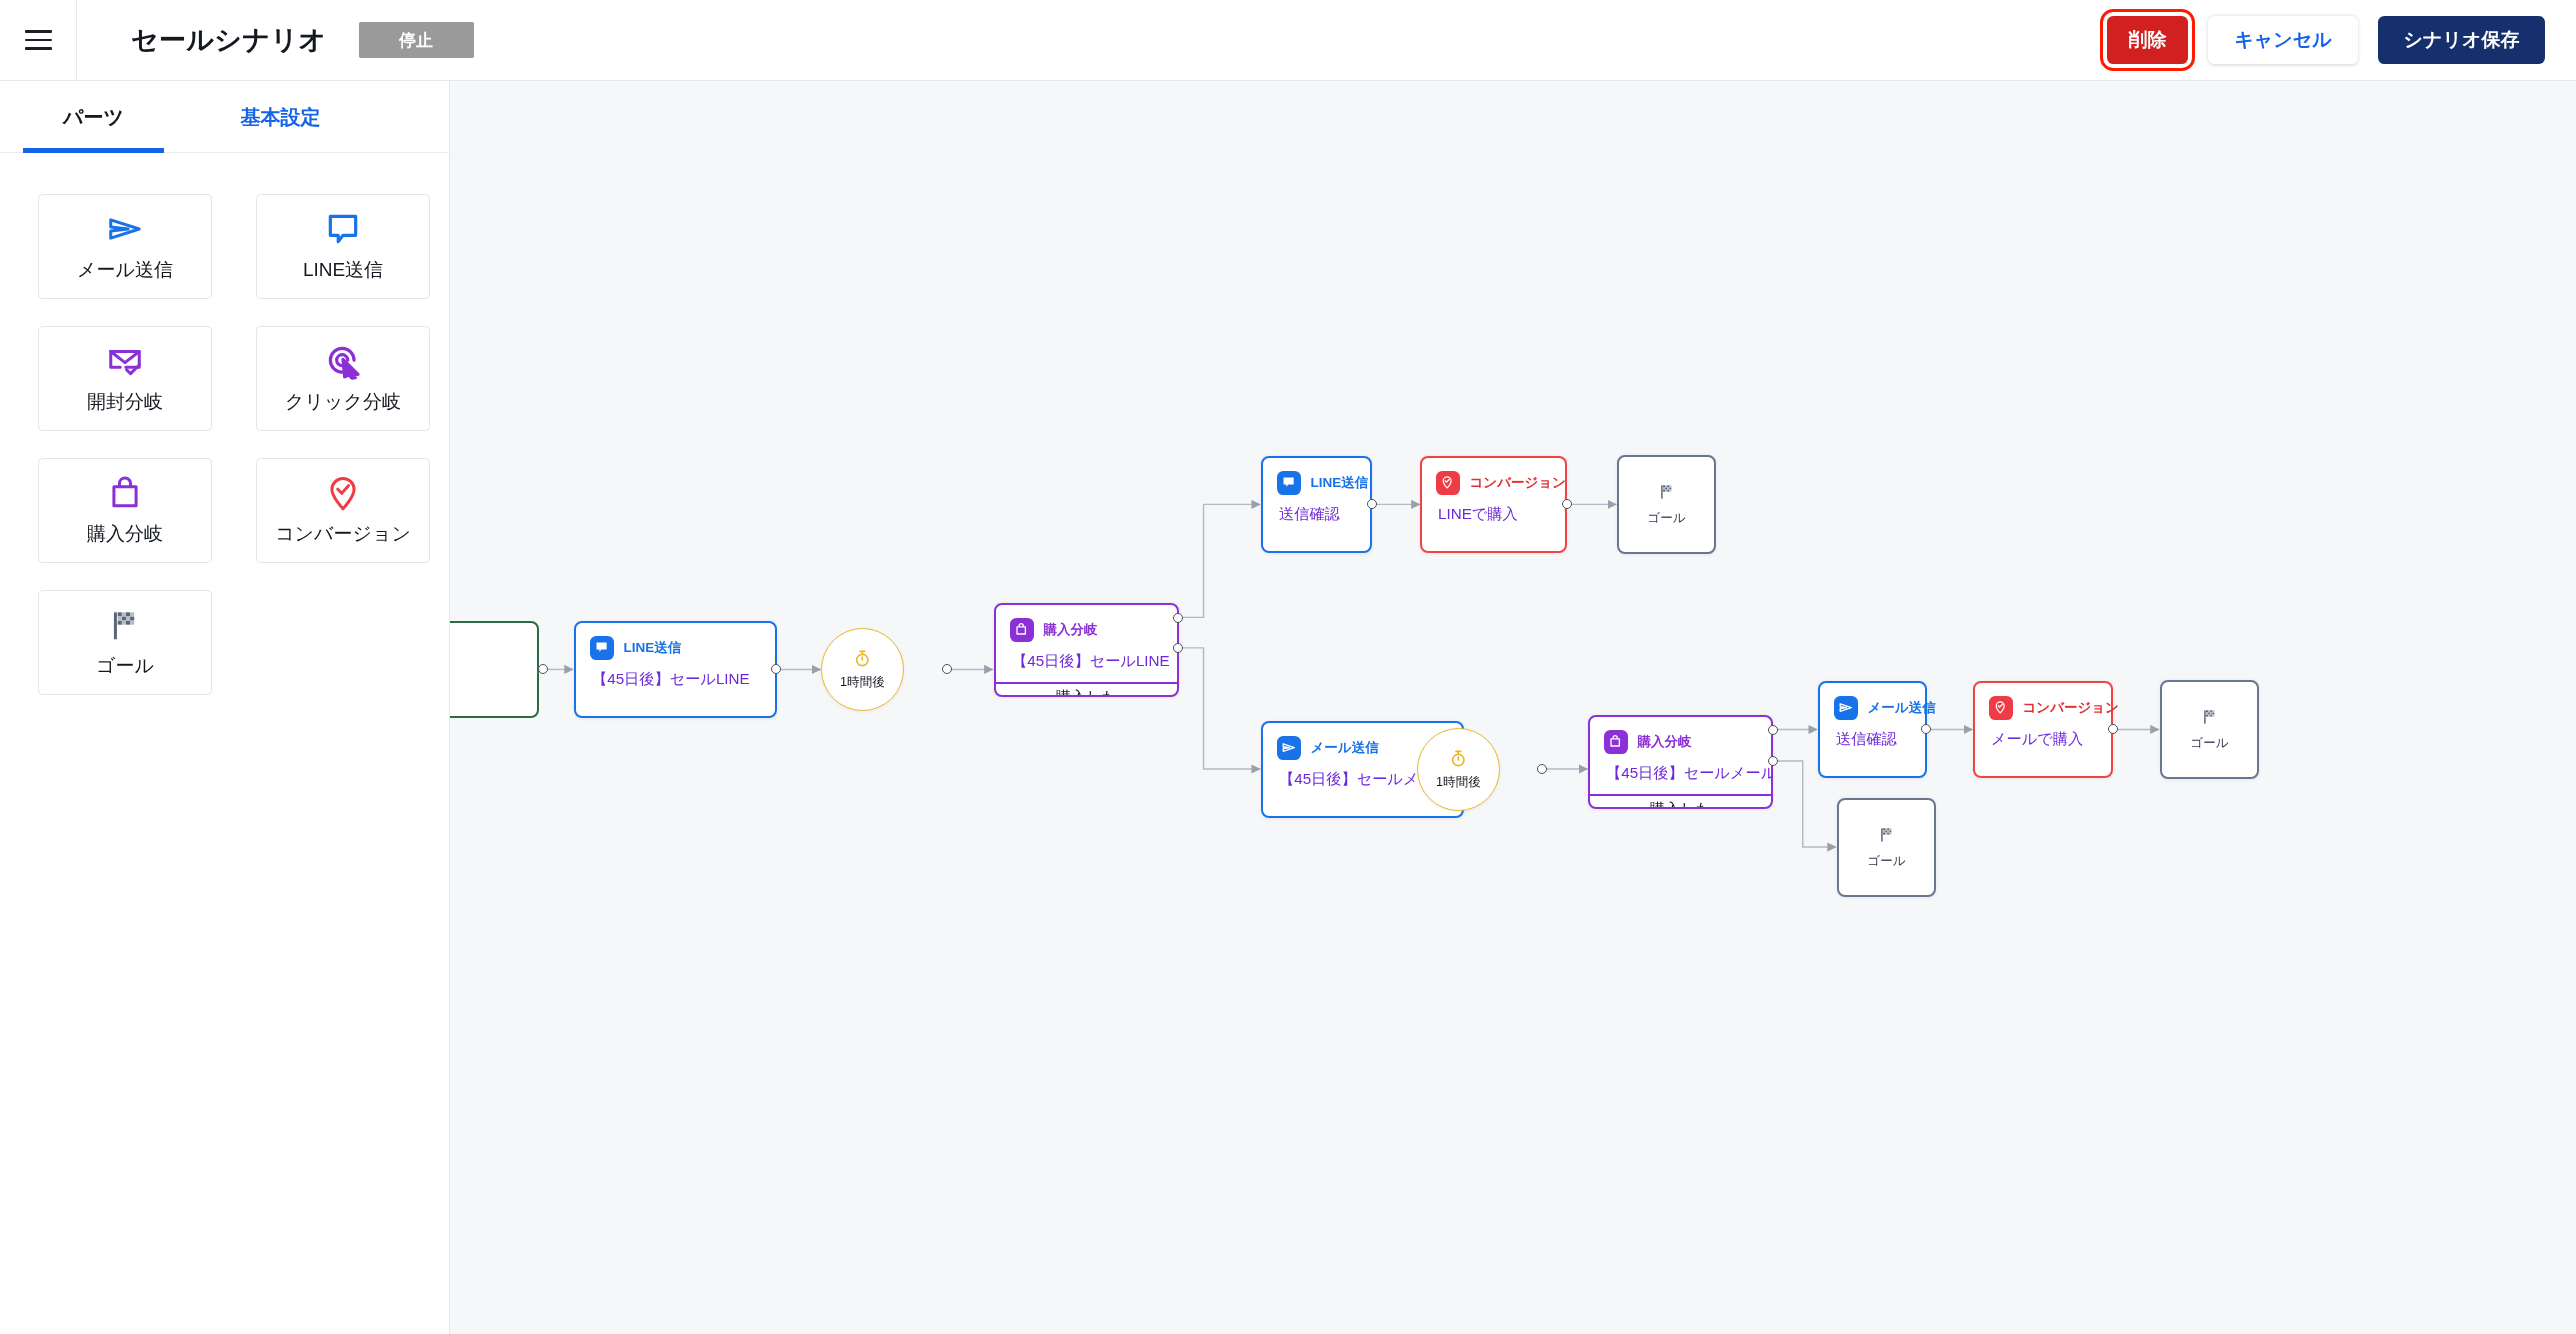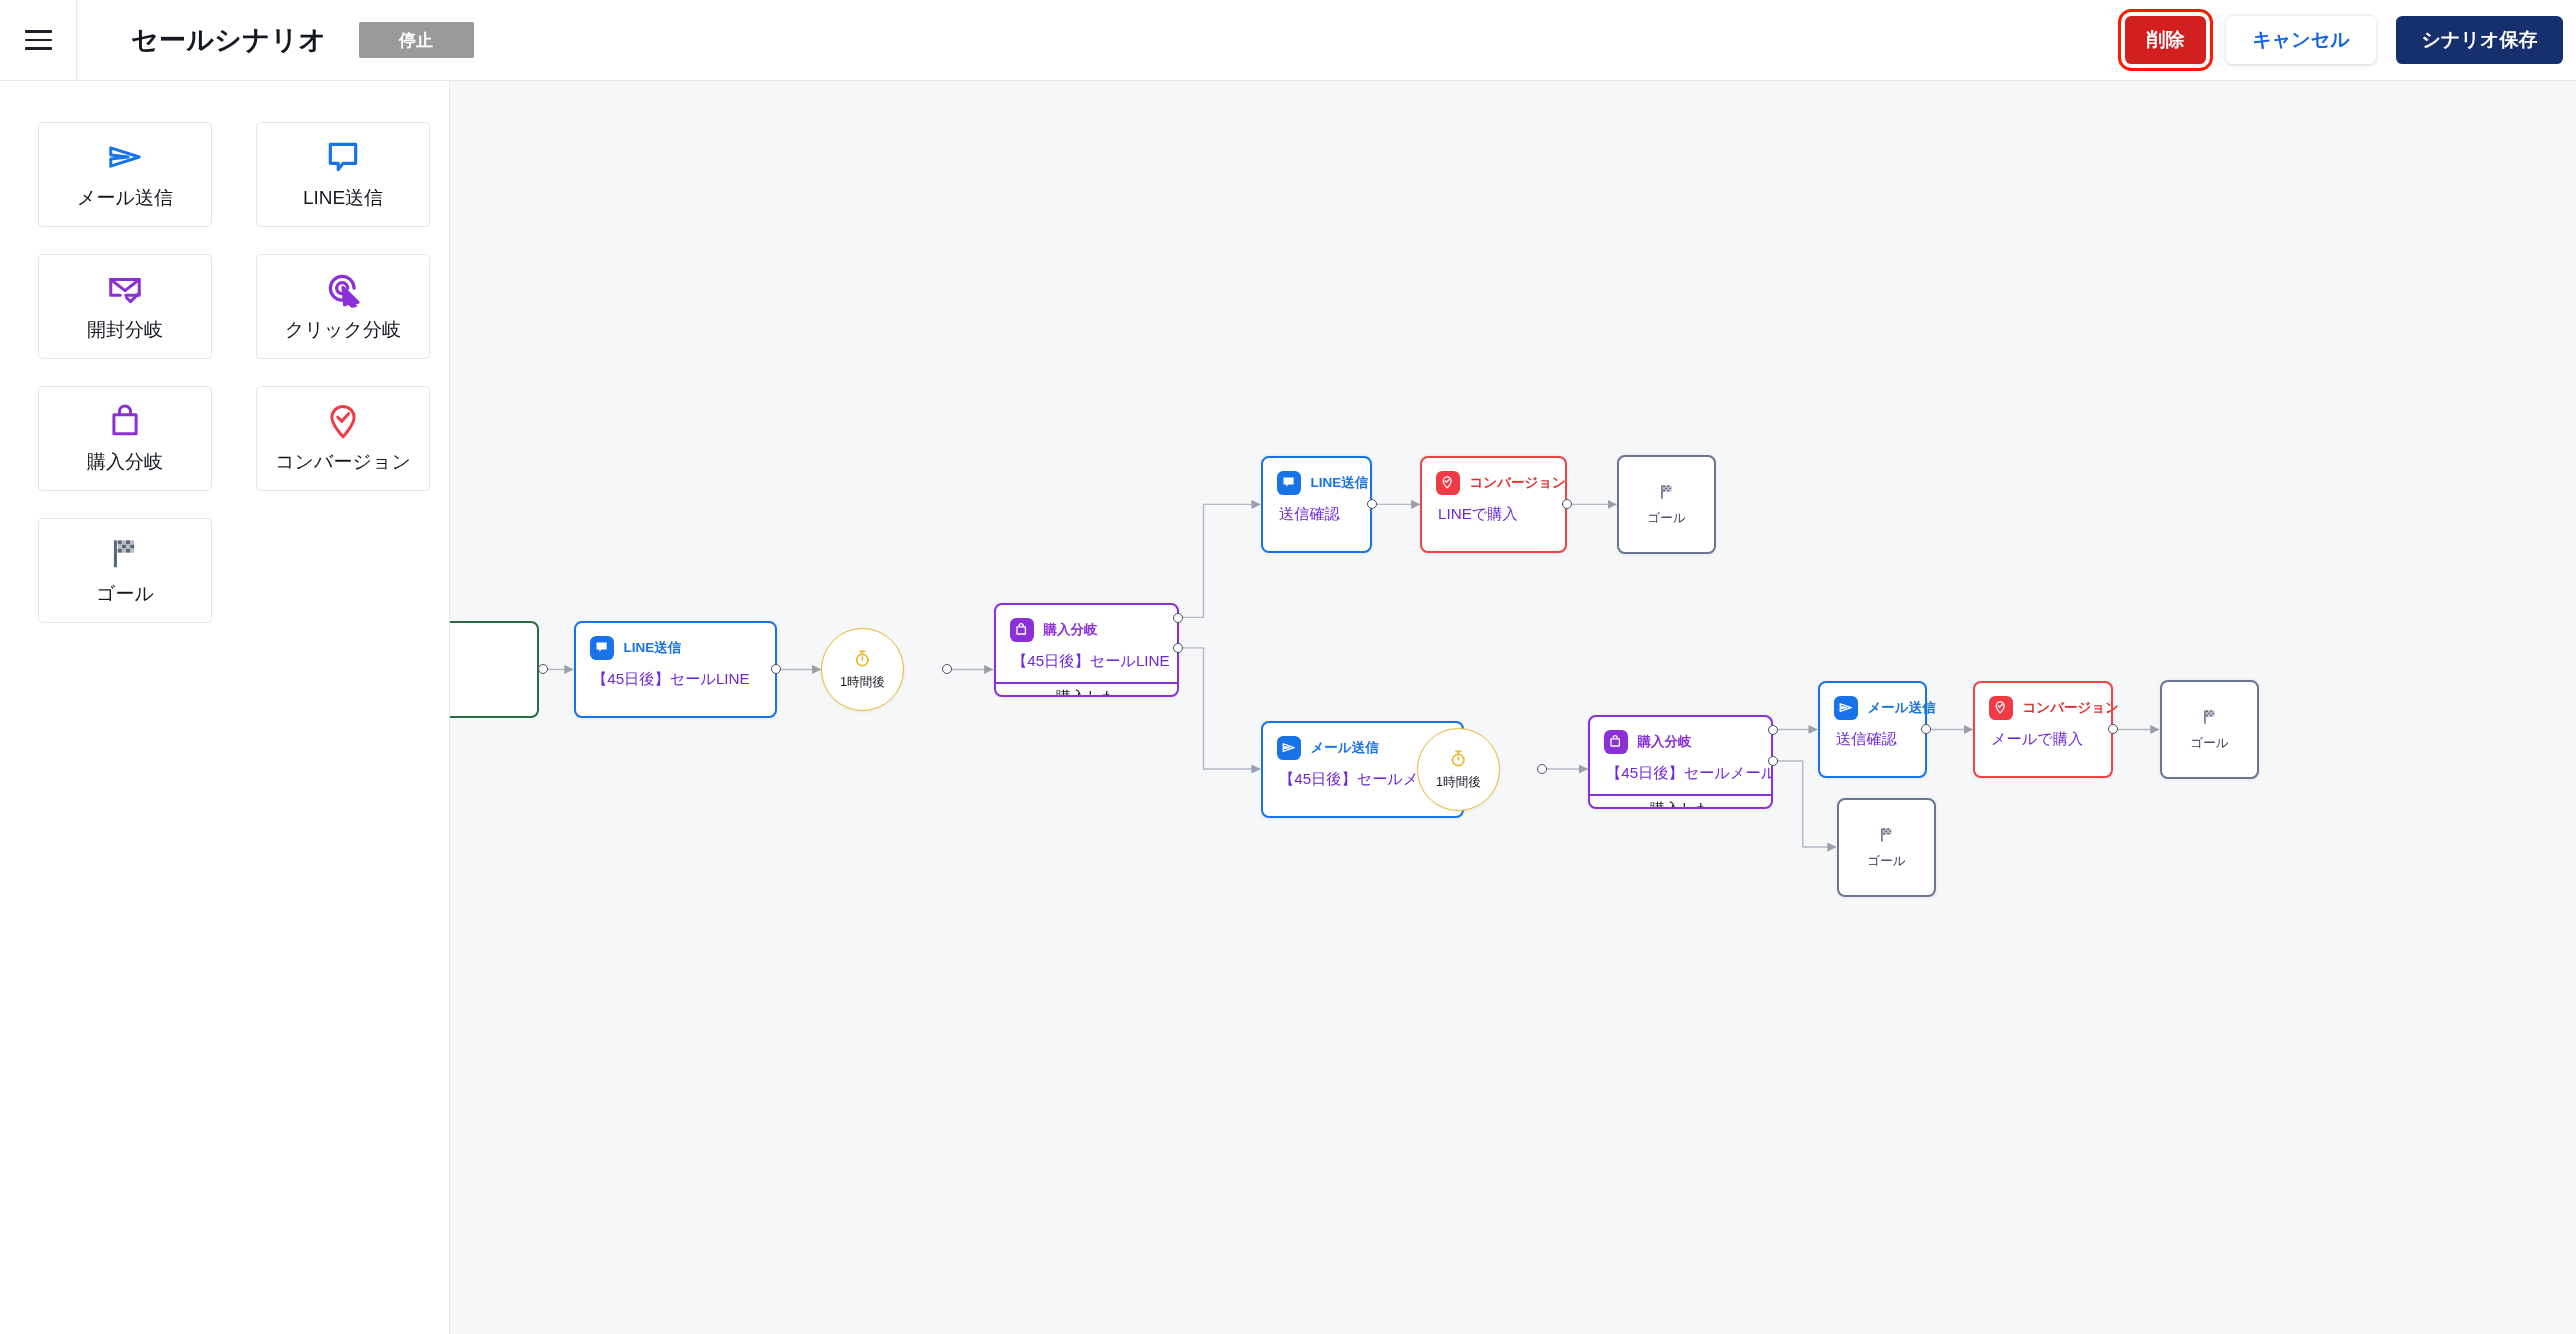--- a/index.html
+++ b/index.html
@@ -49,7 +49,7 @@
   }
   .header-actions {
     margin-left: auto; display: flex; align-items: center;
-    gap: 20px; padding-right: 13px;
+    gap: 20px; padding-right: 31px;
   }
   .btn {
     border-radius: 6.3px; font-size: 19px; font-weight: bold;

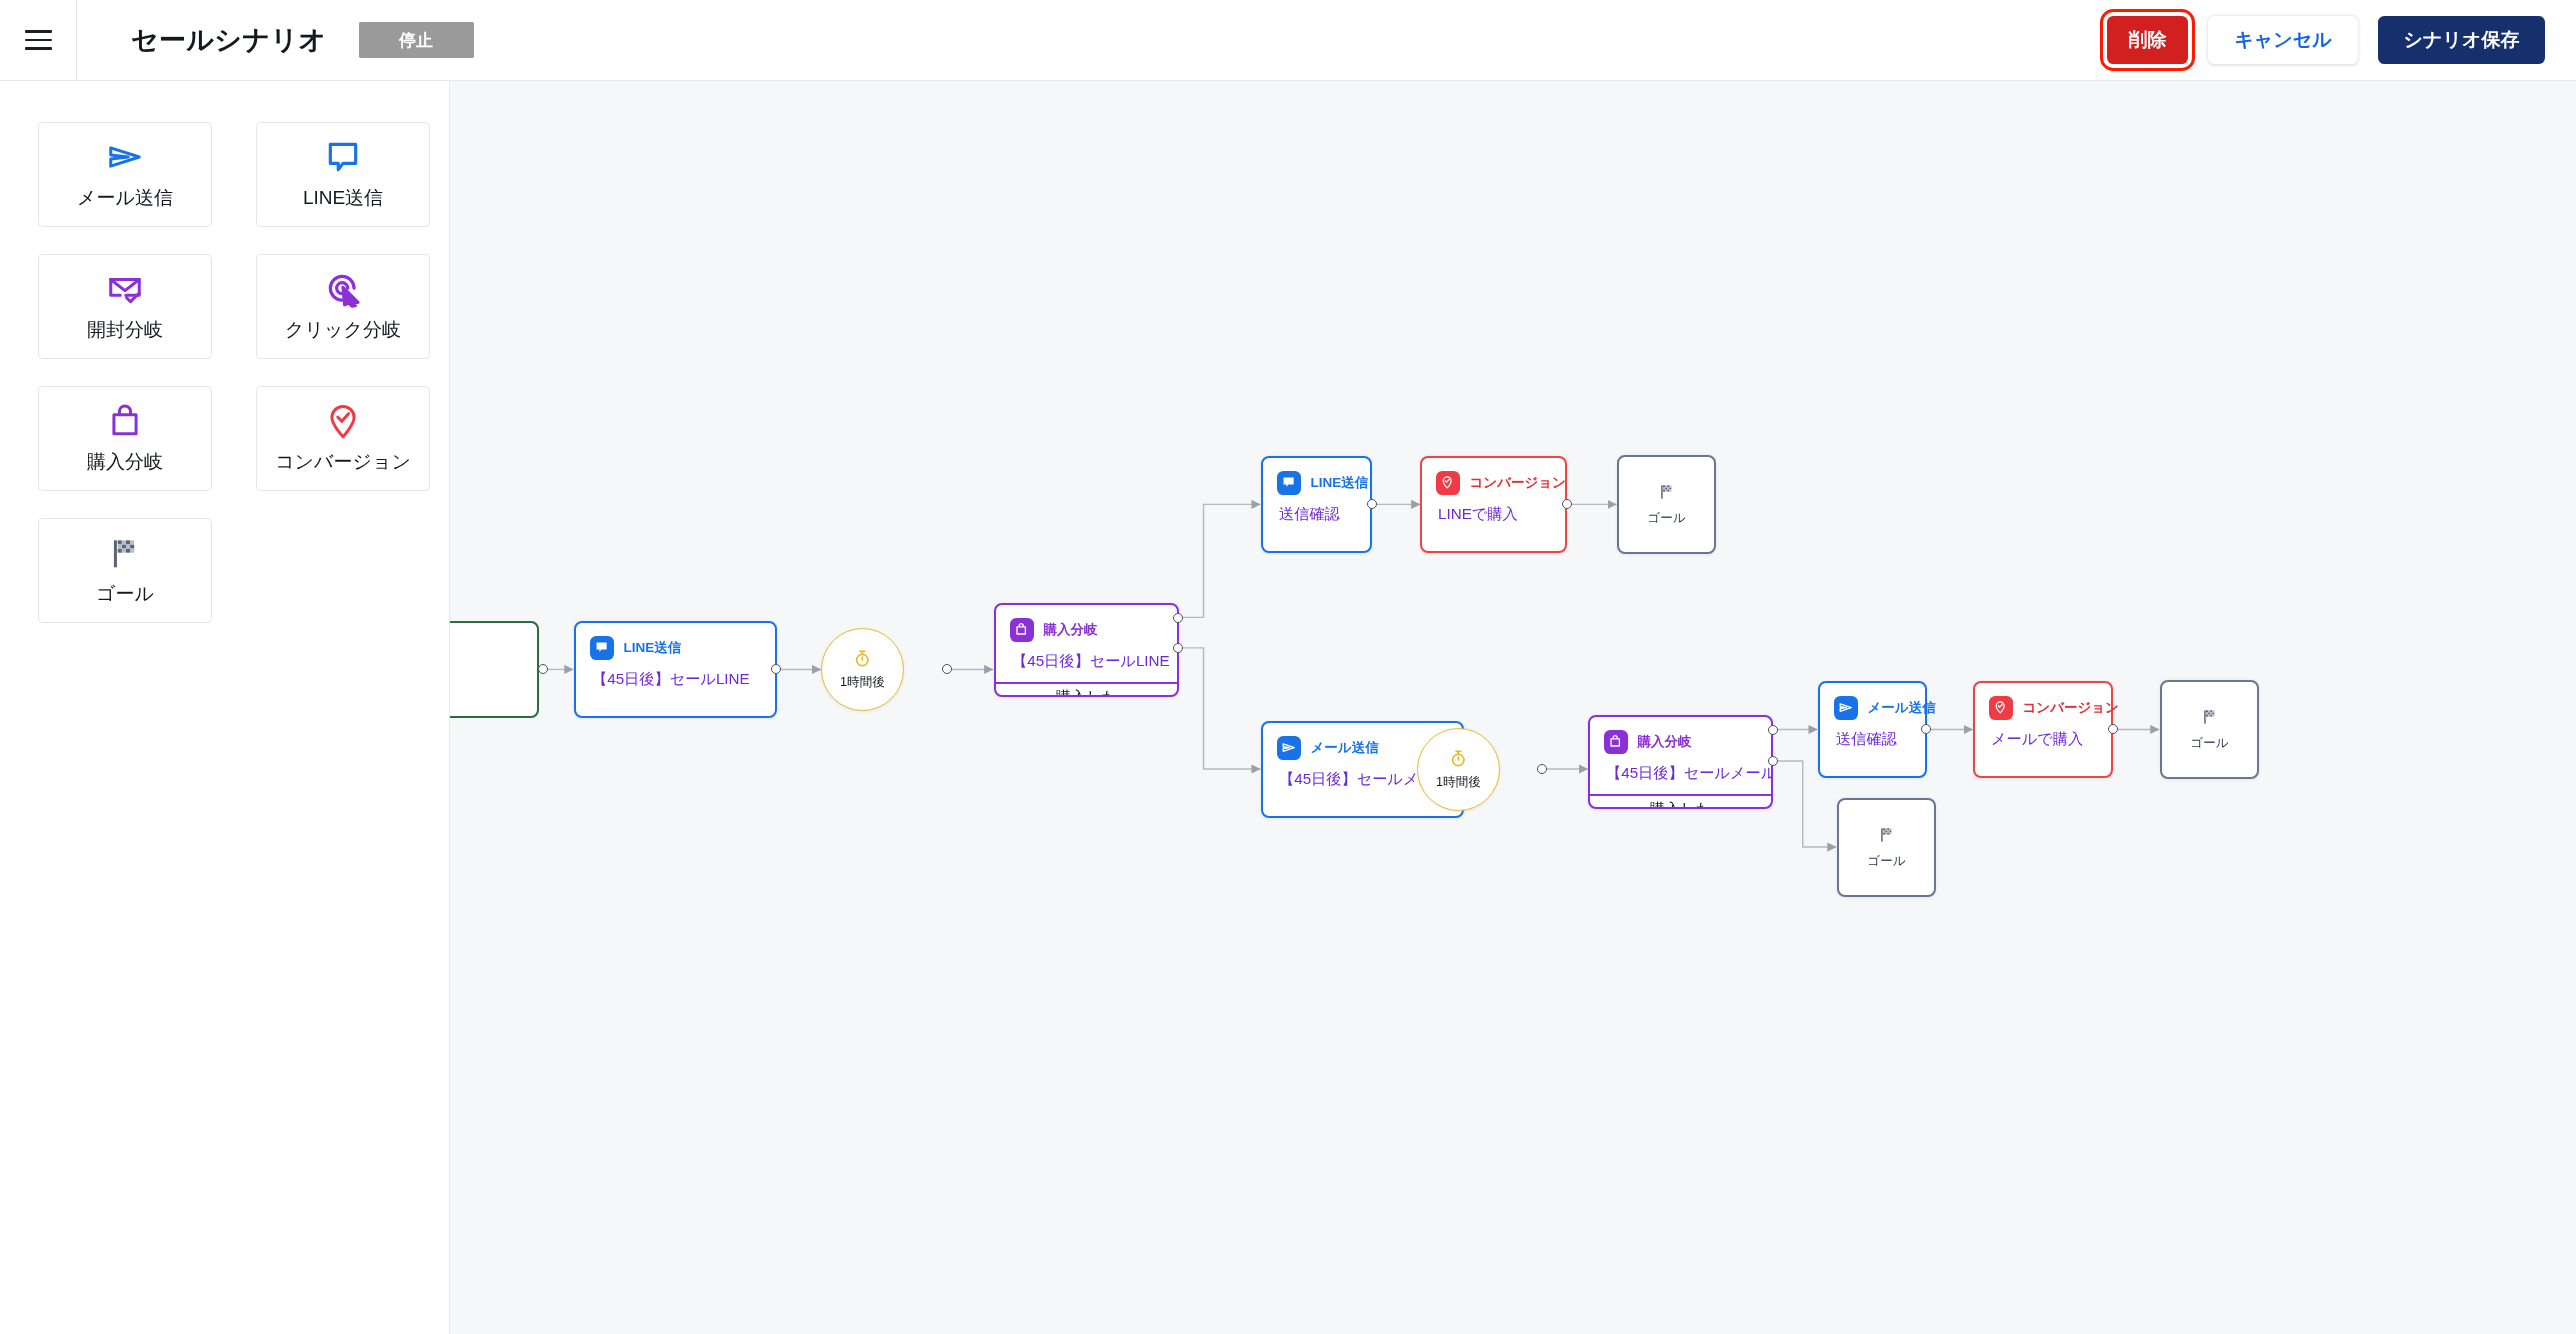--- a/index.html
+++ b/index.html
@@ -223,6 +223,10 @@
 </div>
 
 <div class="sidebar">
+  <div class="tabs">
+    <div class="tab tab-active">パーツ</div>
+    <div class="tab tab-inactive">基本設定</div>
+  </div>
 
   <div class="parts-grid">
 

